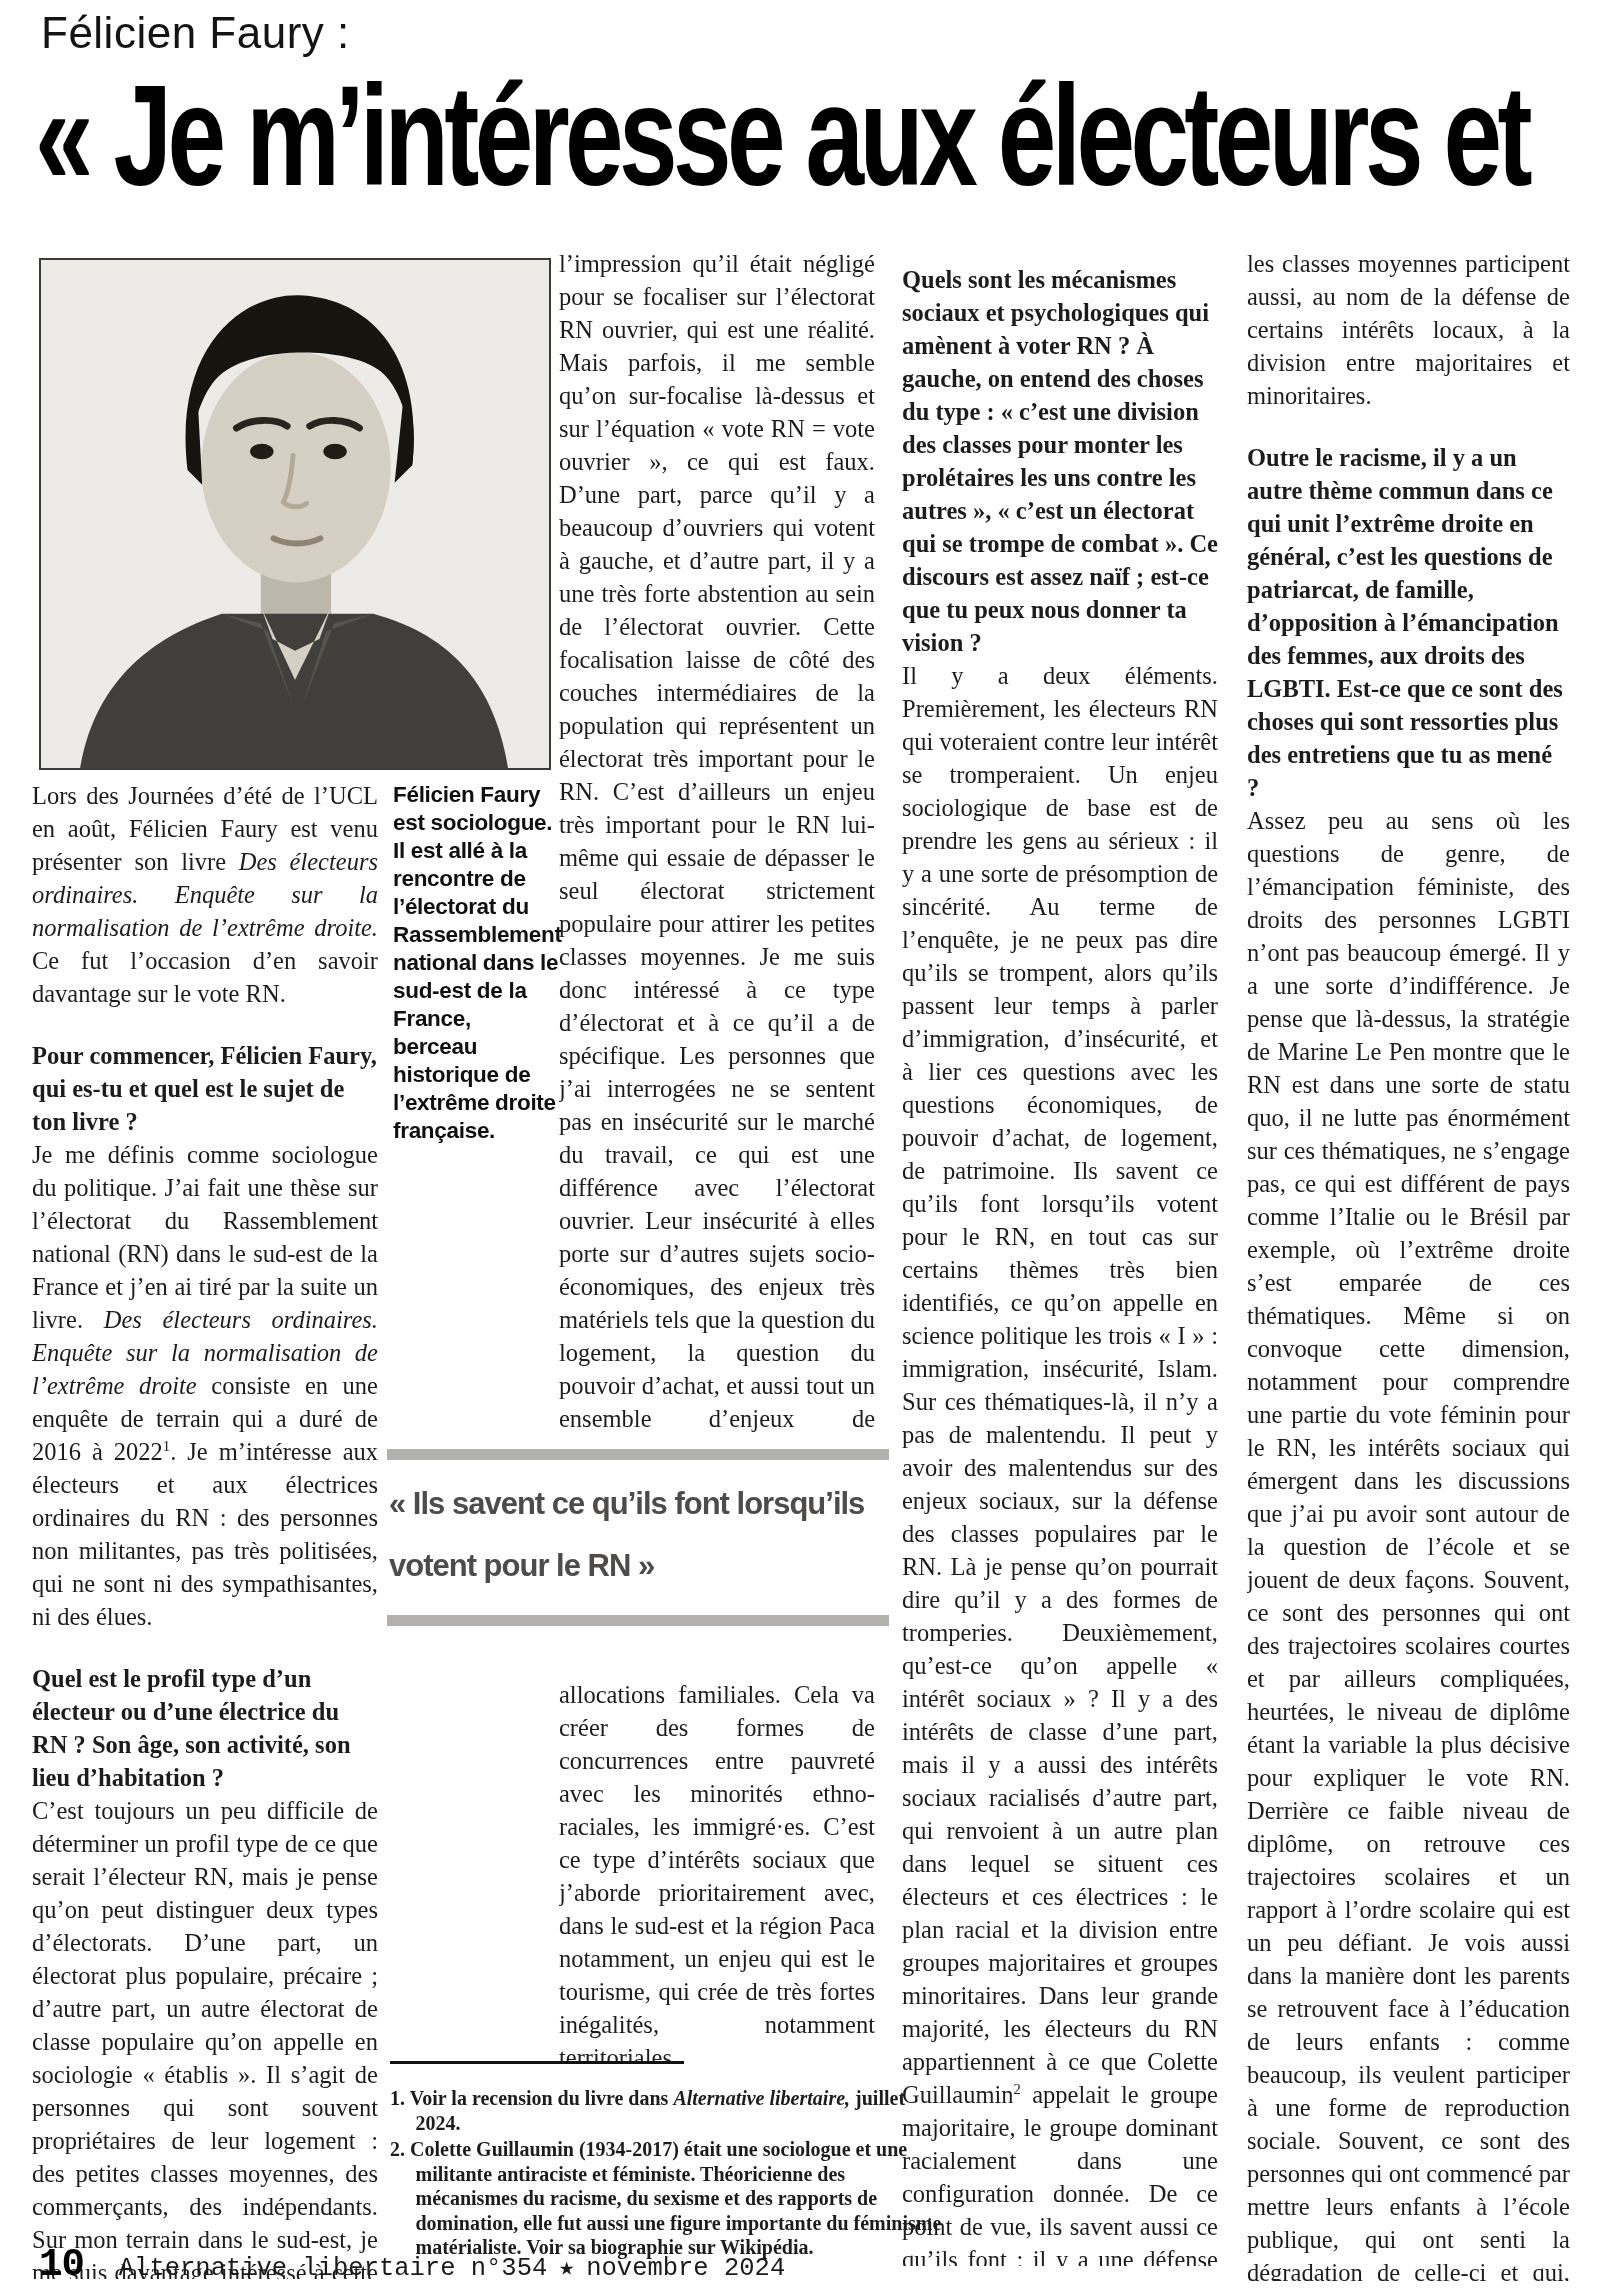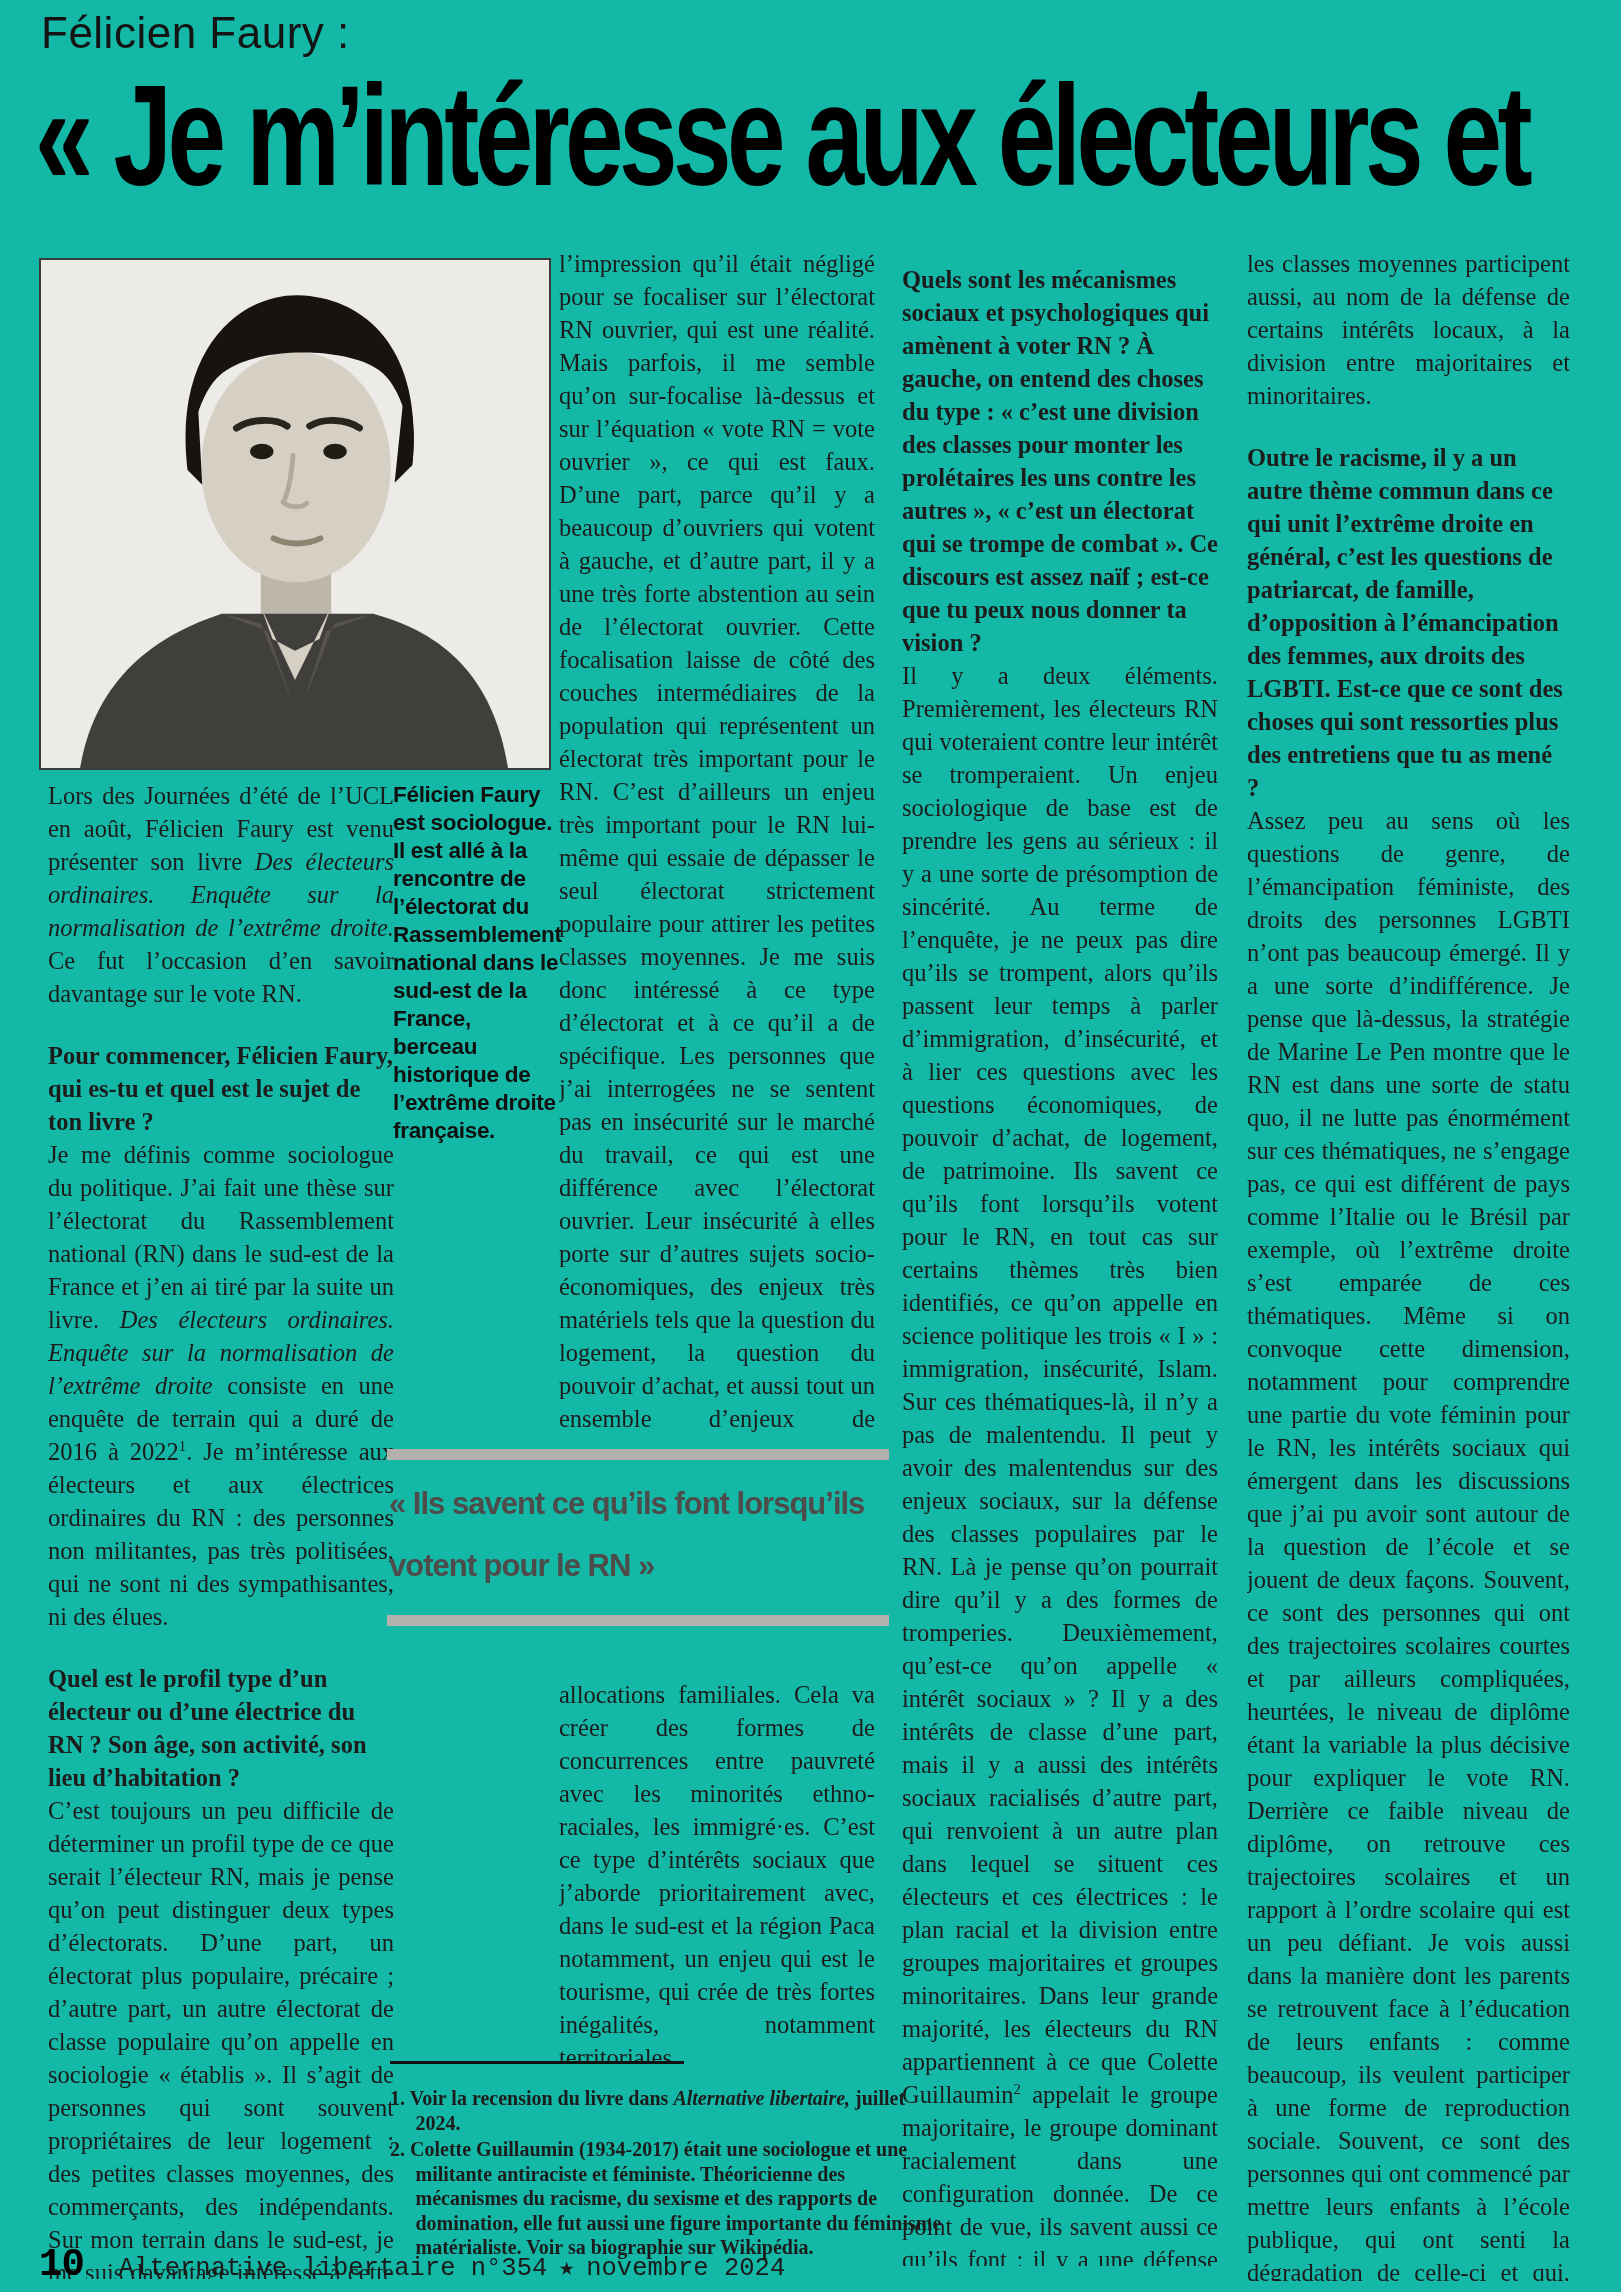--- a/index.html
+++ b/index.html
@@ -7,7 +7,7 @@
     position:relative;
     width:1621px;height:2293px;
     margin:0 auto;
-    background:#14b8a6;
+    background:#ffffff;
     overflow:hidden;
     font-family:"Liberation Serif","DejaVu Serif",serif;
     color:#1c1c1c;

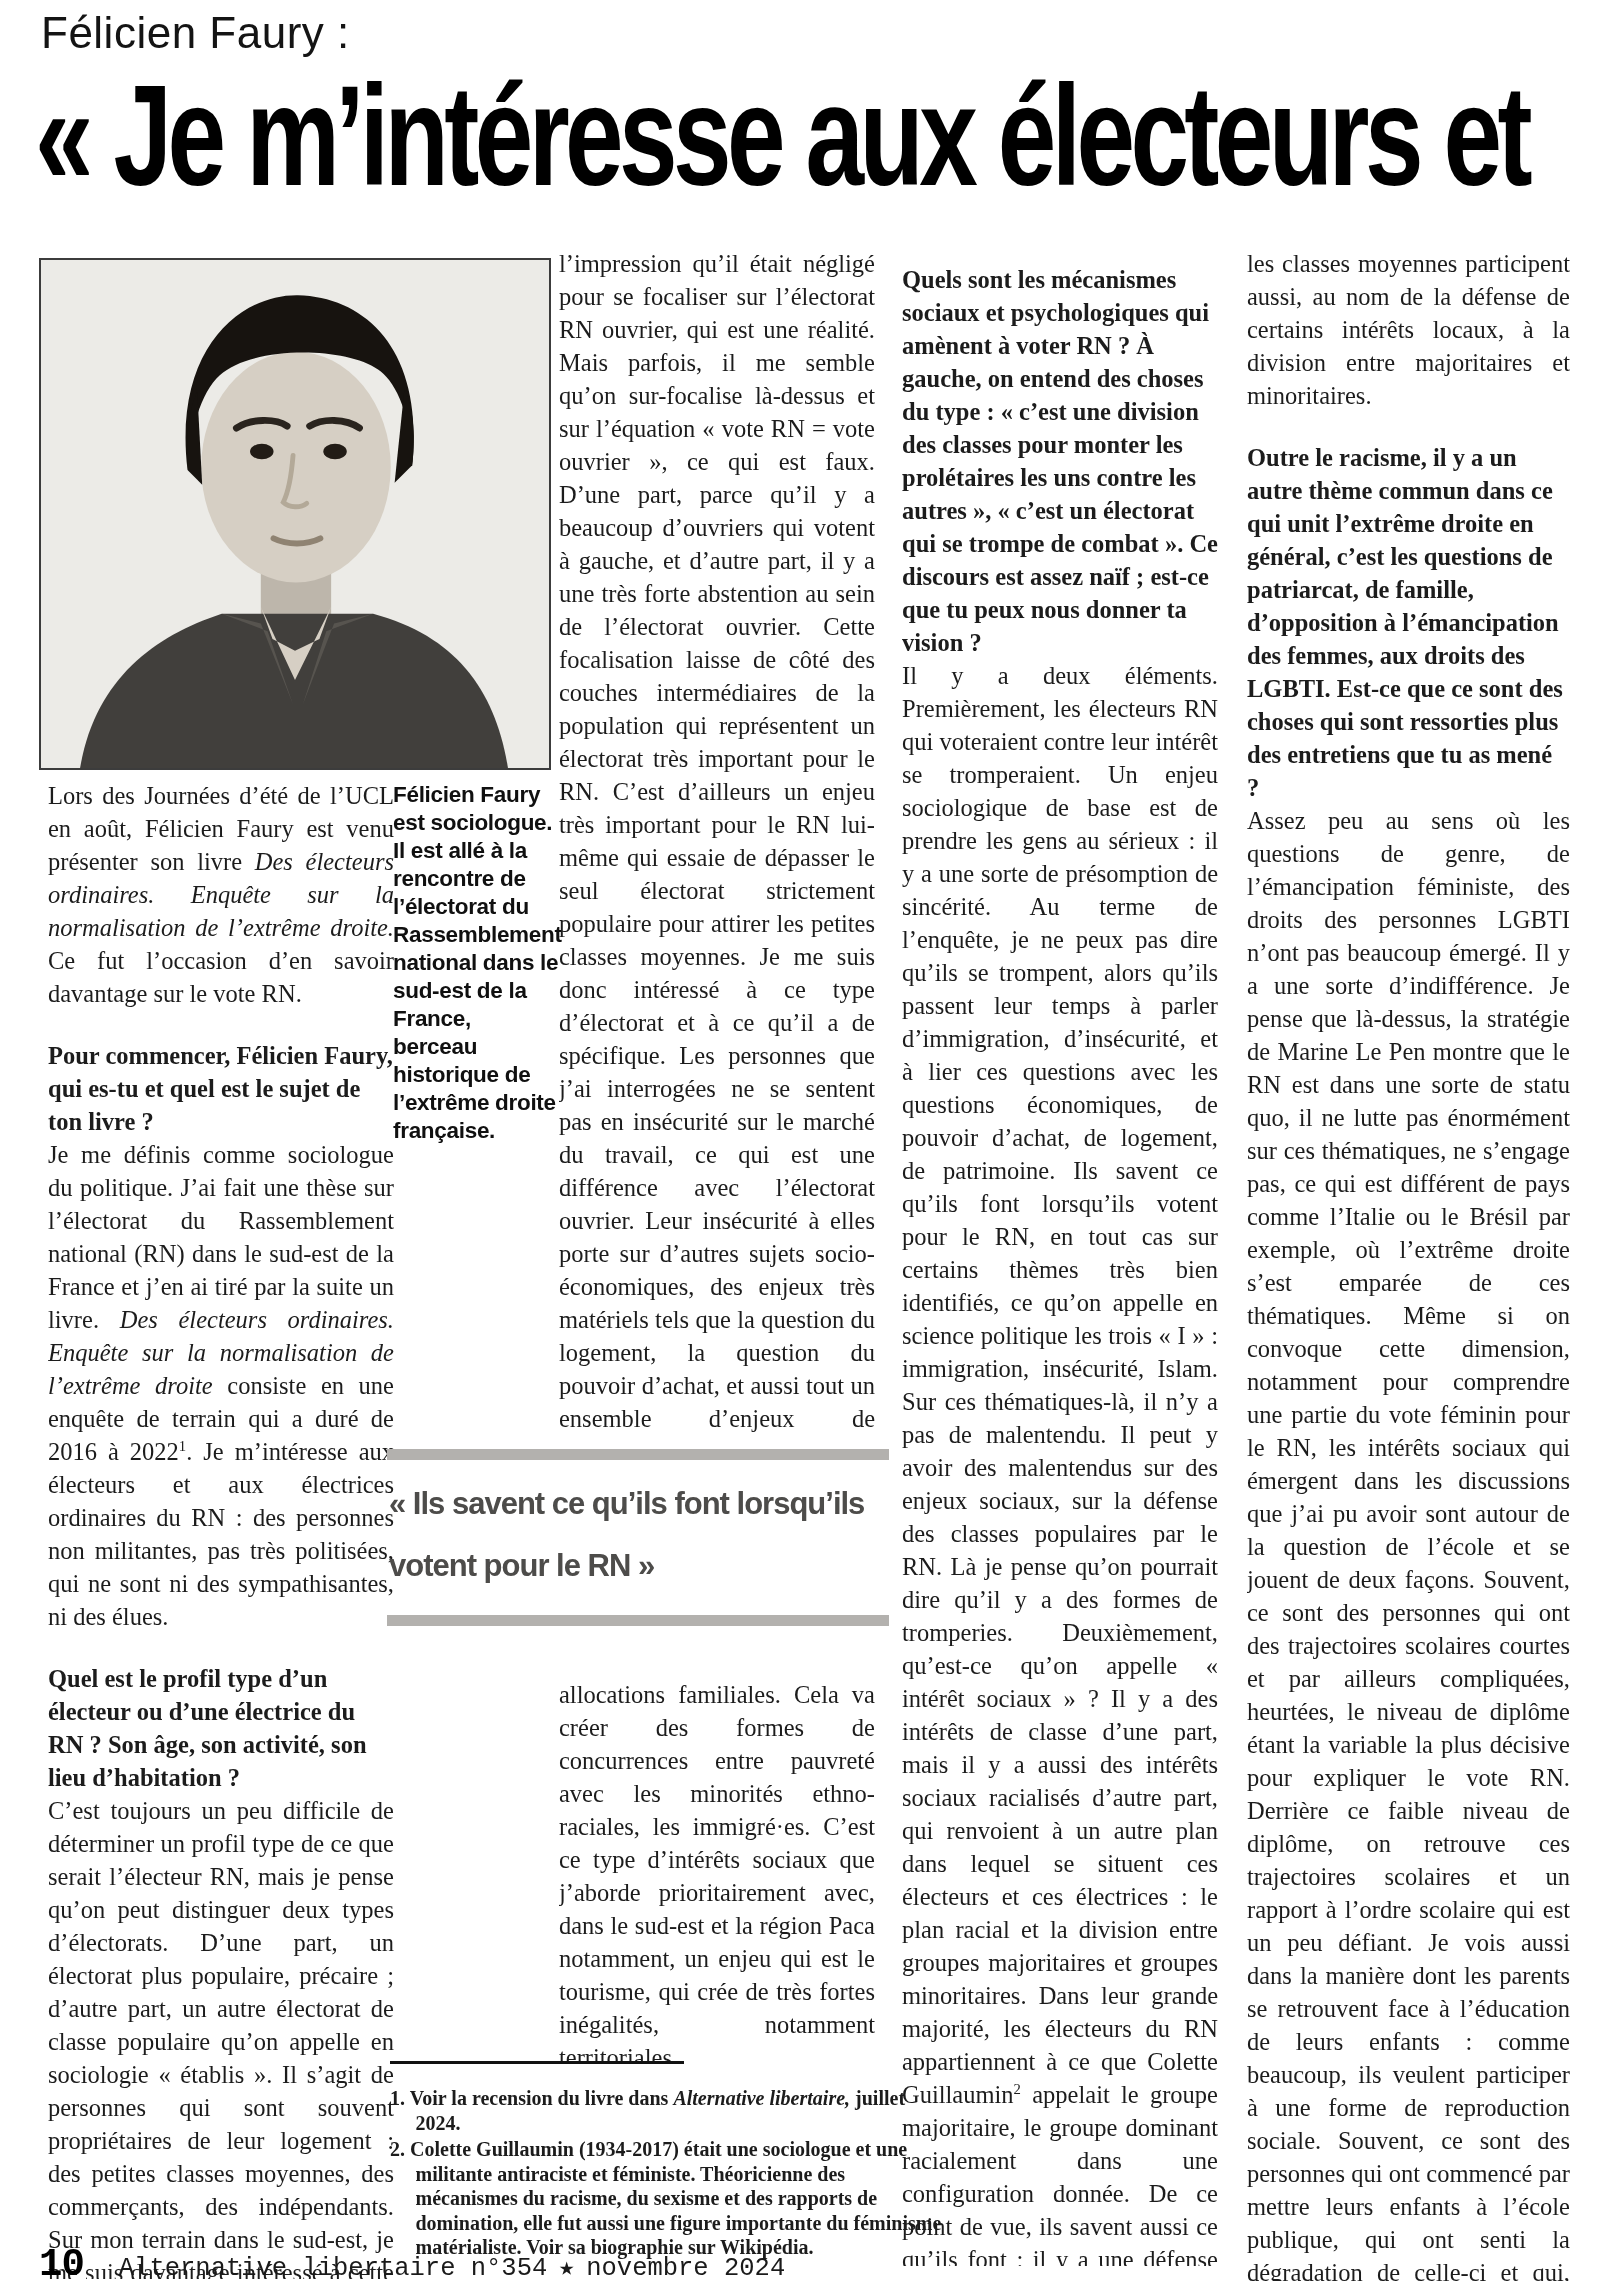--- a/index.html
+++ b/index.html
@@ -46,7 +46,7 @@
     line-height:33px;
   }
   .col sup{font-size:60%;vertical-align:super;line-height:0;}
-  .col1{left:48px;top:779px;width:346px;max-height:1500px;}
+  .col1{left:32px;top:779px;width:346px;max-height:1500px;}
   .col2a{left:559px;top:247px;width:316px;max-height:1188px;}
   .col2b{left:559px;top:1678px;width:316px;max-height:384px;}
   .col3{left:902px;top:247px;width:316px;max-height:2019px;}

